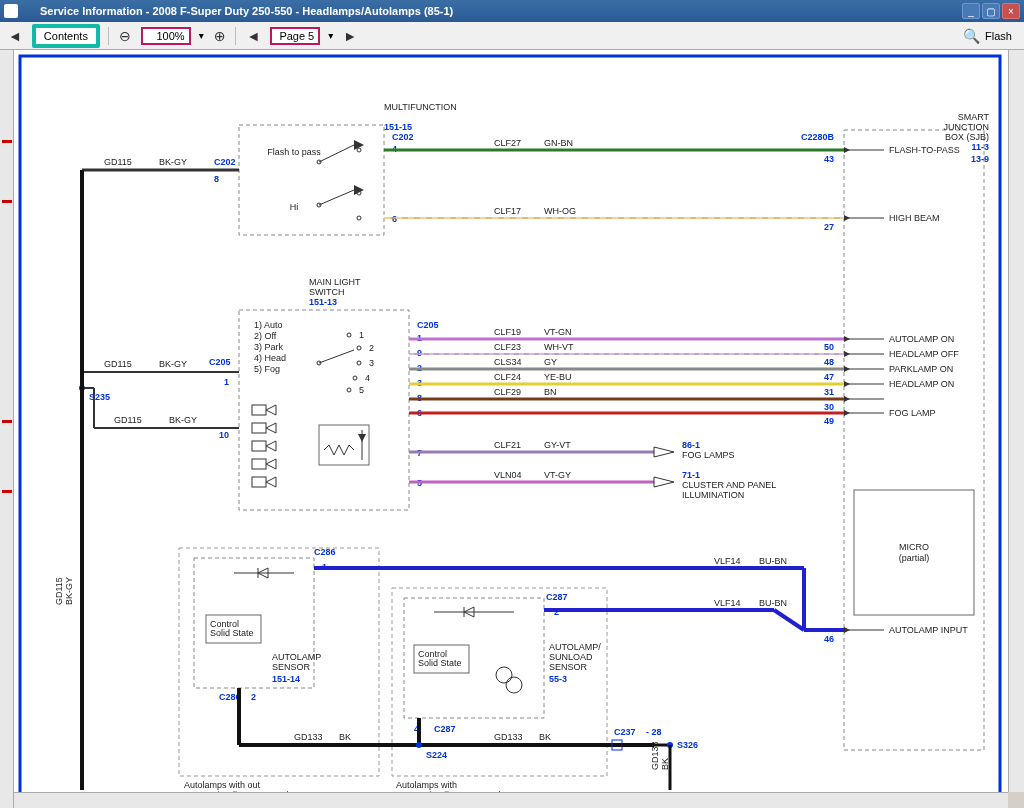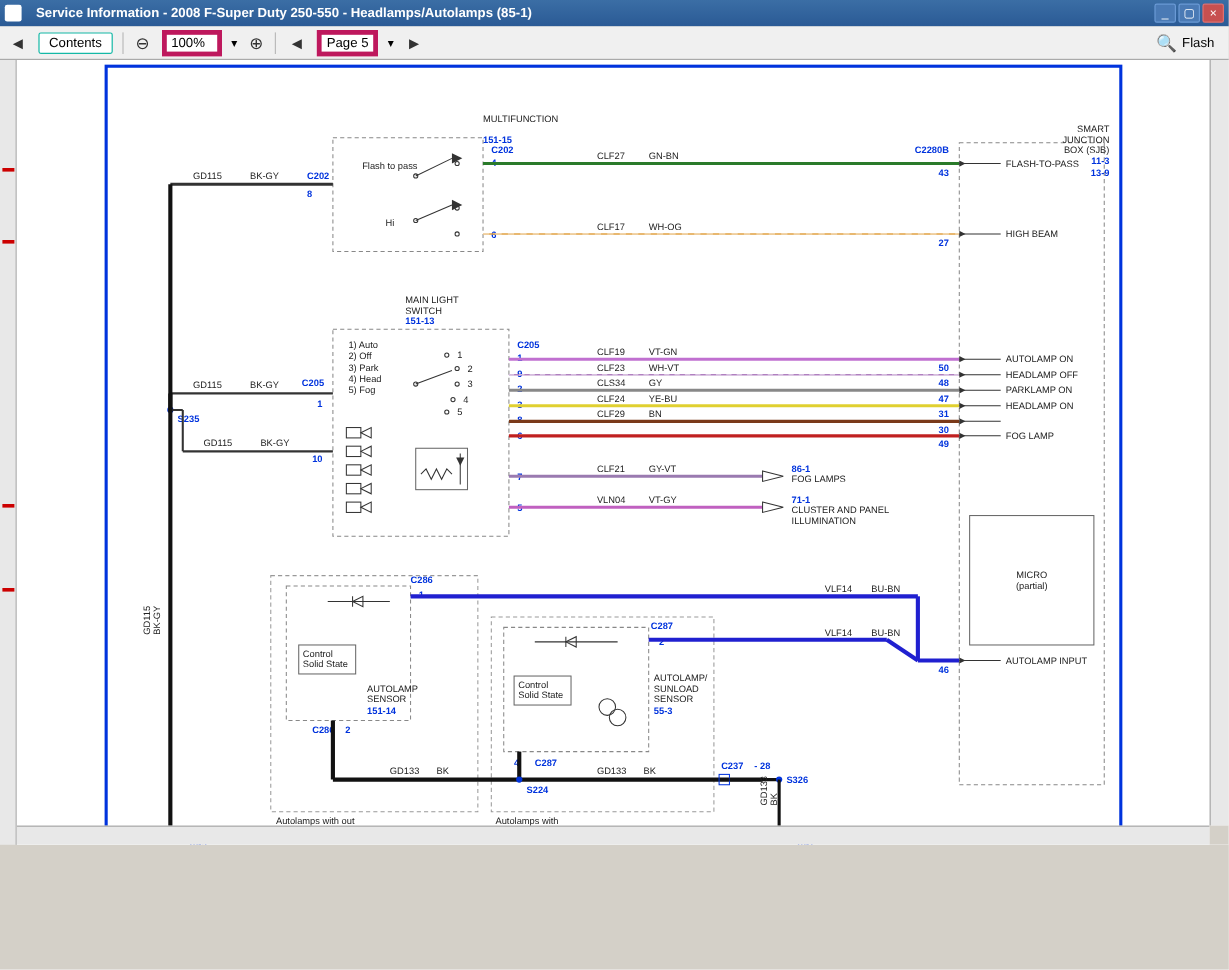--- a/index.html
+++ b/index.html
@@ -5,7 +5,7 @@
   * { margin: 0; padding: 0; box-sizing: border-box; }
   body { font-family: Arial, sans-serif; font-size: 10px; background: #d4d0c8; width: 1024px; height: 808px; overflow: hidden; position: relative; }
   .titlebar { height: 22px; background: linear-gradient(#3b6ea5, #2a5a95); color: #fff; display: flex; align-items: center; padding: 0 4px; justify-content: space-between; }
-  .titlebar-left { display: flex; align-items: center; gap: 12px; }
+  .titlebar-left { display: flex; align-items: center; gap: 22px; }
   .titlebar-icon { width: 14px; height: 14px; background: #fff; border-radius: 2px; display: inline-block; }
   .titlebar-title { font-size: 11px; font-weight: bold; }
   .winbtns { display: flex; gap: 2px; }

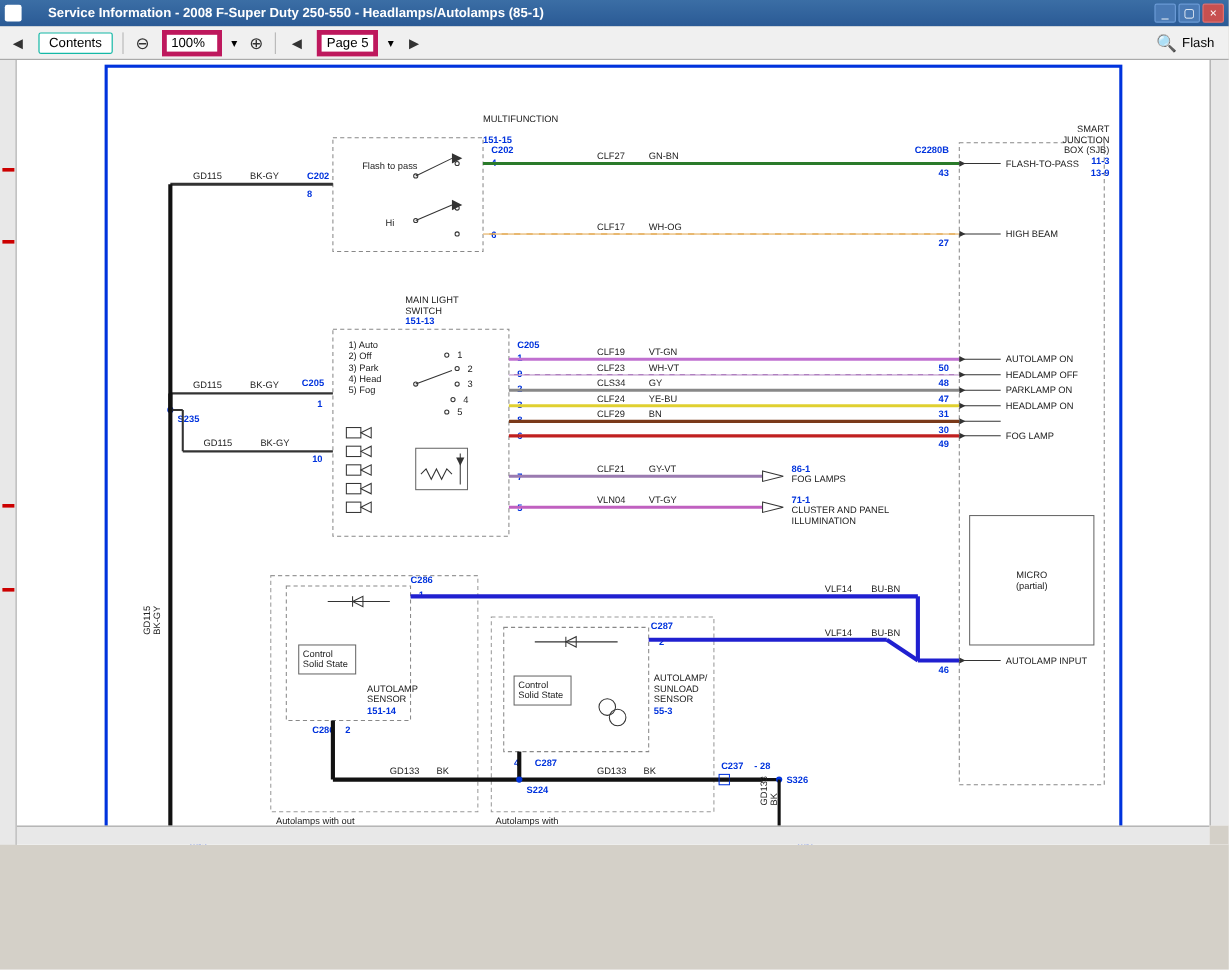--- a/index.html
+++ b/index.html
@@ -12,7 +12,7 @@
   .winbtn { width: 18px; height: 16px; background: #4a7ab5; border: 1px solid #6a9ad5; color: #fff; font-size: 10px; display: flex; align-items: center; justify-content: center; border-radius: 2px; cursor: pointer; }
   .winbtn.close { background: #c75050; border-color: #e07070; }
   .toolbar { height: 28px; background: #f0f0f0; border-bottom: 1px solid #aaa; display: flex; align-items: center; padding: 0 6px; gap: 8px; }
-  .tool-btn { padding: 2px 8px; border: 1px solid #14b8a6; background: #fff; font-size: 11px; cursor: pointer; border-radius: 2px; }
+  .tool-btn { padding: 2px 8px; border: 4px solid #14b8a6; background: #fff; font-size: 11px; cursor: pointer; border-radius: 2px; }
   .tool-sep { width: 1px; height: 18px; background: #bbb; }
   .tool-field { padding: 1px 4px; border: 4px solid #be185d; background: #fff; min-width: 50px; display: inline-block; font-size: 11px; }
   .tool-icon { padding: 2px; cursor: pointer; font-size: 14px; color: #333; }

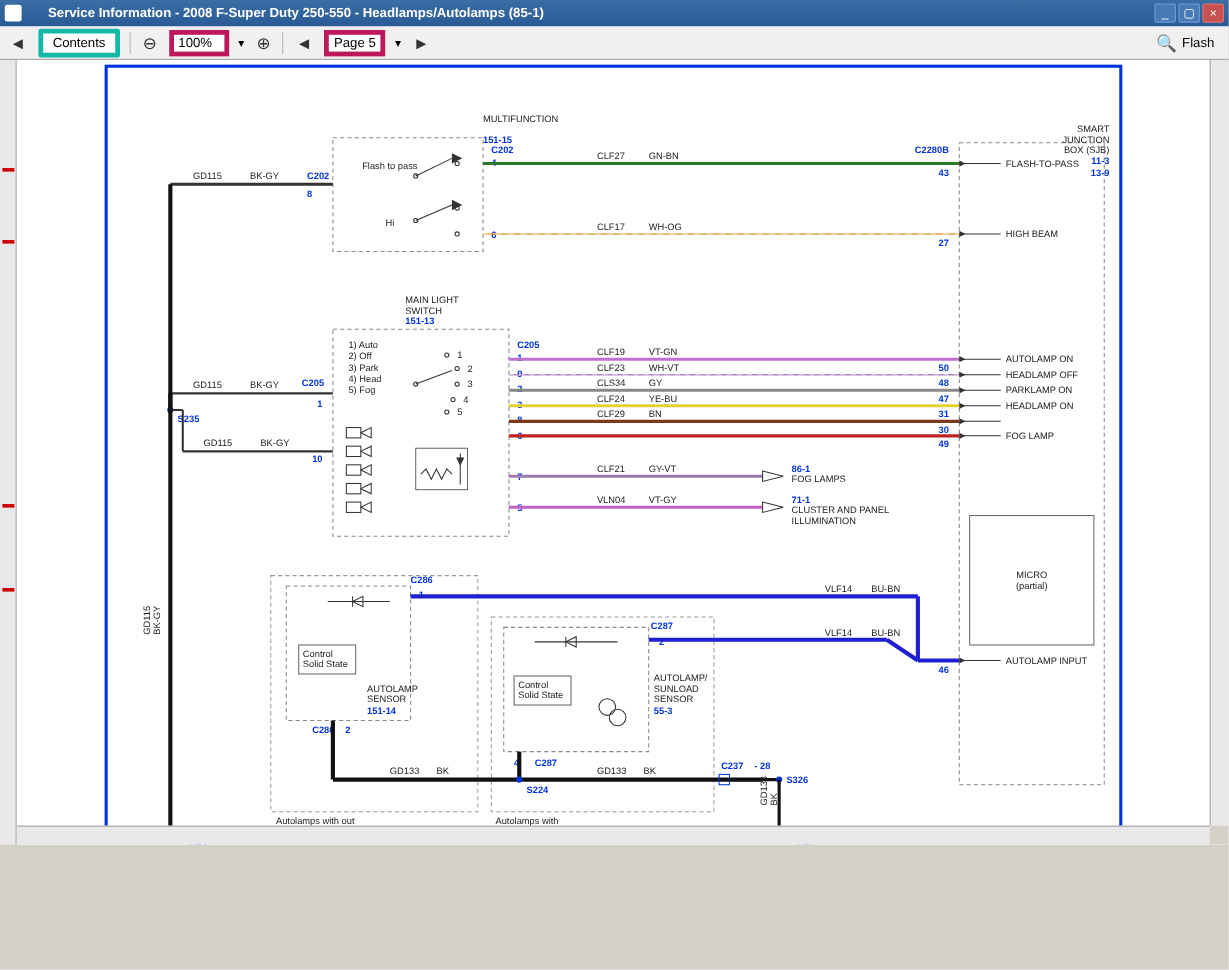--- a/index.html
+++ b/index.html
@@ -14,7 +14,7 @@
   .toolbar { height: 28px; background: #f0f0f0; border-bottom: 1px solid #aaa; display: flex; align-items: center; padding: 0 6px; gap: 8px; }
   .tool-btn { padding: 2px 8px; border: 4px solid #14b8a6; background: #fff; font-size: 11px; cursor: pointer; border-radius: 2px; }
   .tool-sep { width: 1px; height: 18px; background: #bbb; }
-  .tool-field { padding: 1px 4px; border: 4px solid #be185d; background: #fff; min-width: 50px; display: inline-block; font-size: 11px; }
+  .tool-field { padding: 1px 4px; border: 2px solid #be185d; background: #fff; min-width: 50px; display: inline-block; font-size: 11px; text-align: right; }
   .tool-icon { padding: 2px; cursor: pointer; font-size: 14px; color: #333; }
   .toolbar-spacer { flex: 1; }
   .search-cell { display: flex; align-items: center; gap: 4px; font-size: 11px; padding: 2px 6px; cursor: pointer; }

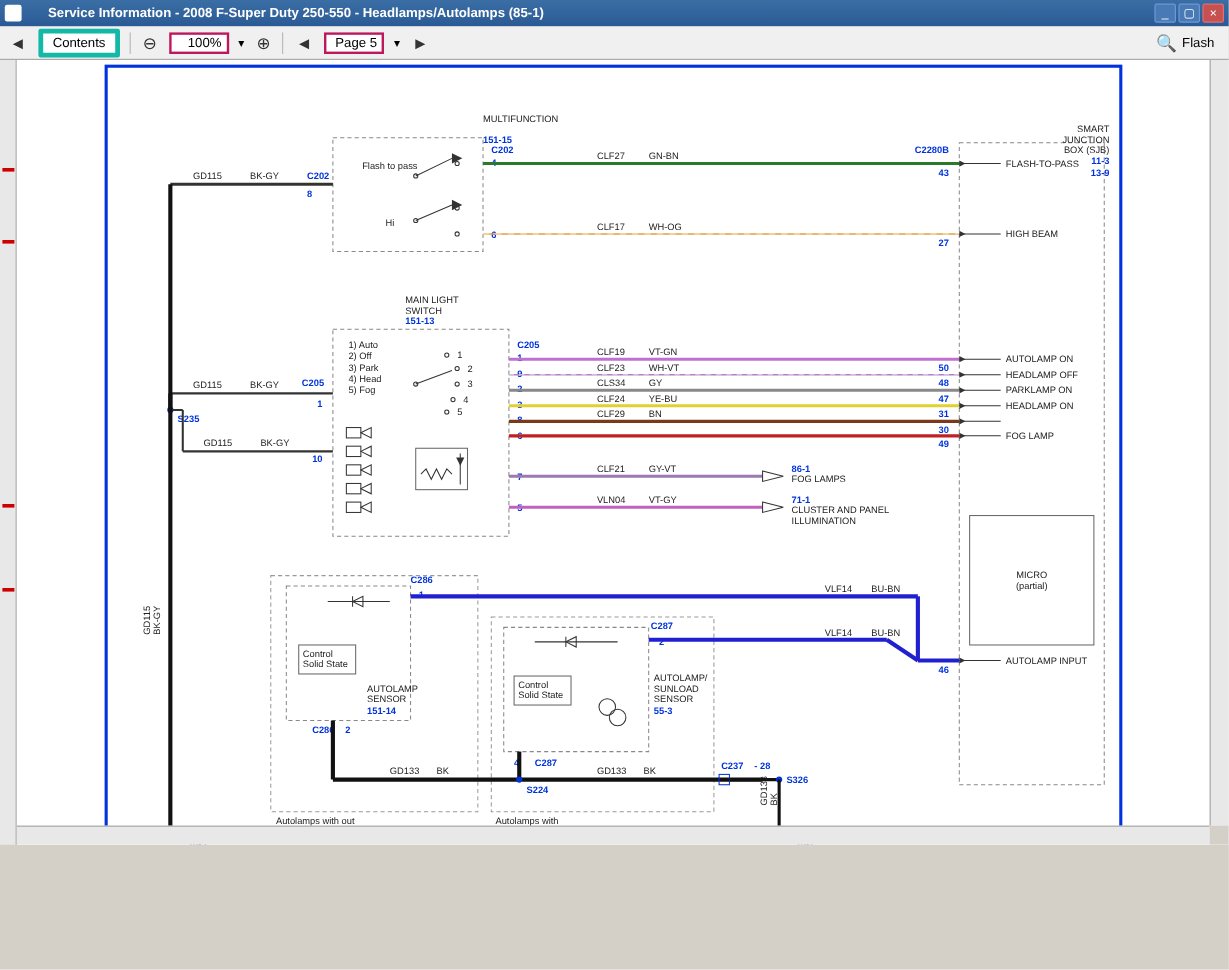--- a/index.html
+++ b/index.html
@@ -19,7 +19,7 @@
   .toolbar-spacer { flex: 1; }
   .search-cell { display: flex; align-items: center; gap: 4px; font-size: 11px; padding: 2px 6px; cursor: pointer; }
   .search-icon { font-size: 14px; }
-  .main { position: relative; width: 1024px; height: 654px; background: #d4d0c8; }
+  .main { position: relative; width: 1024px; height: 758px; background: #d4d0c8; }
   .left-ruler { position: absolute; left: 0; top: 0; width: 14px; height: 100%; background: #e8e8e8; border-right: 1px solid #aaa; }
   .ruler-mark { position: absolute; left: 2px; width: 10px; height: 3px; background: #c00; }
   .canvas { position: absolute; left: 14px; top: 0; right: 0; bottom: 0; background: #fff; overflow: hidden; }

